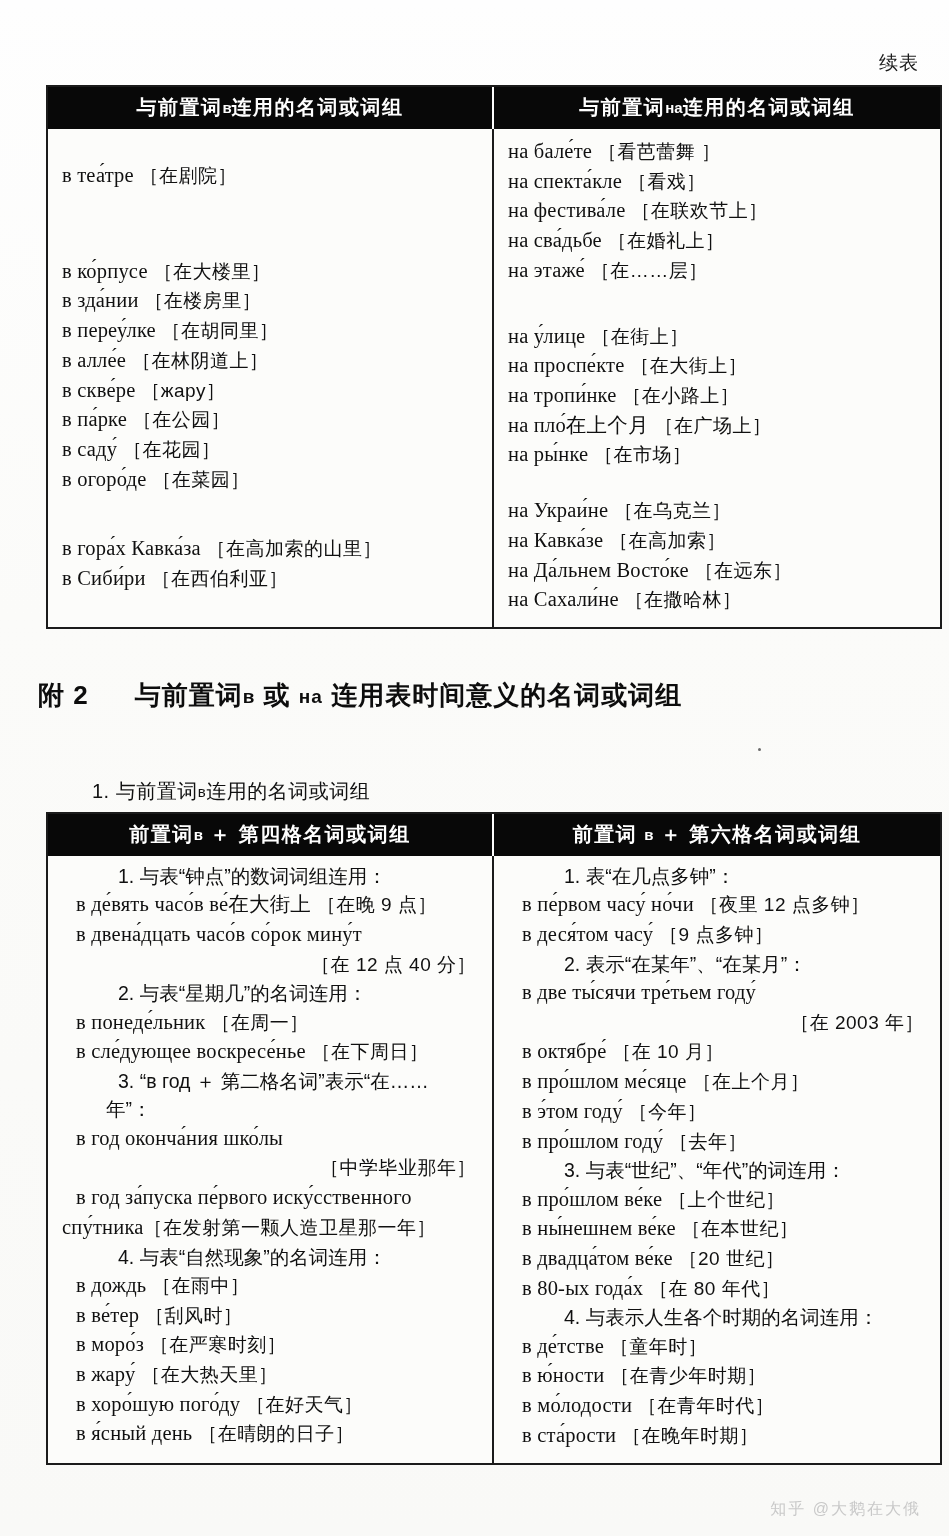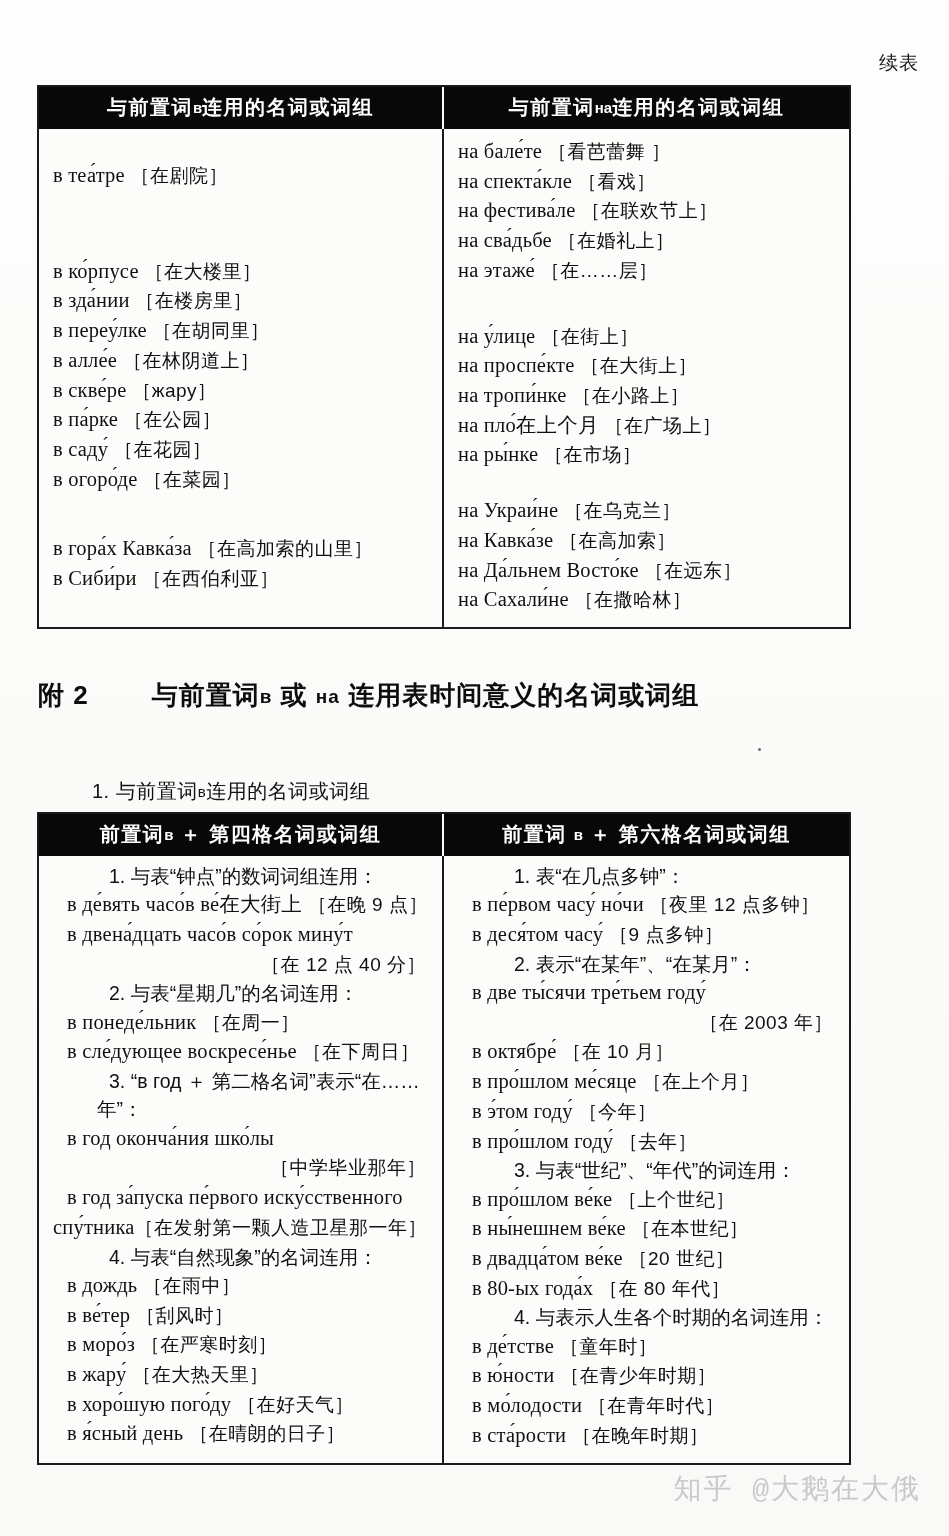--- a/index.html
+++ b/index.html
@@ -35,8 +35,8 @@
   
   .tbl {
     position: absolute;
-    left: 37px;
-    width: 814px;
+    left: 46px;
+    width: 896px;
     border: 2px solid #1b1b1b;
     border-collapse: collapse;
     box-sizing: border-box;

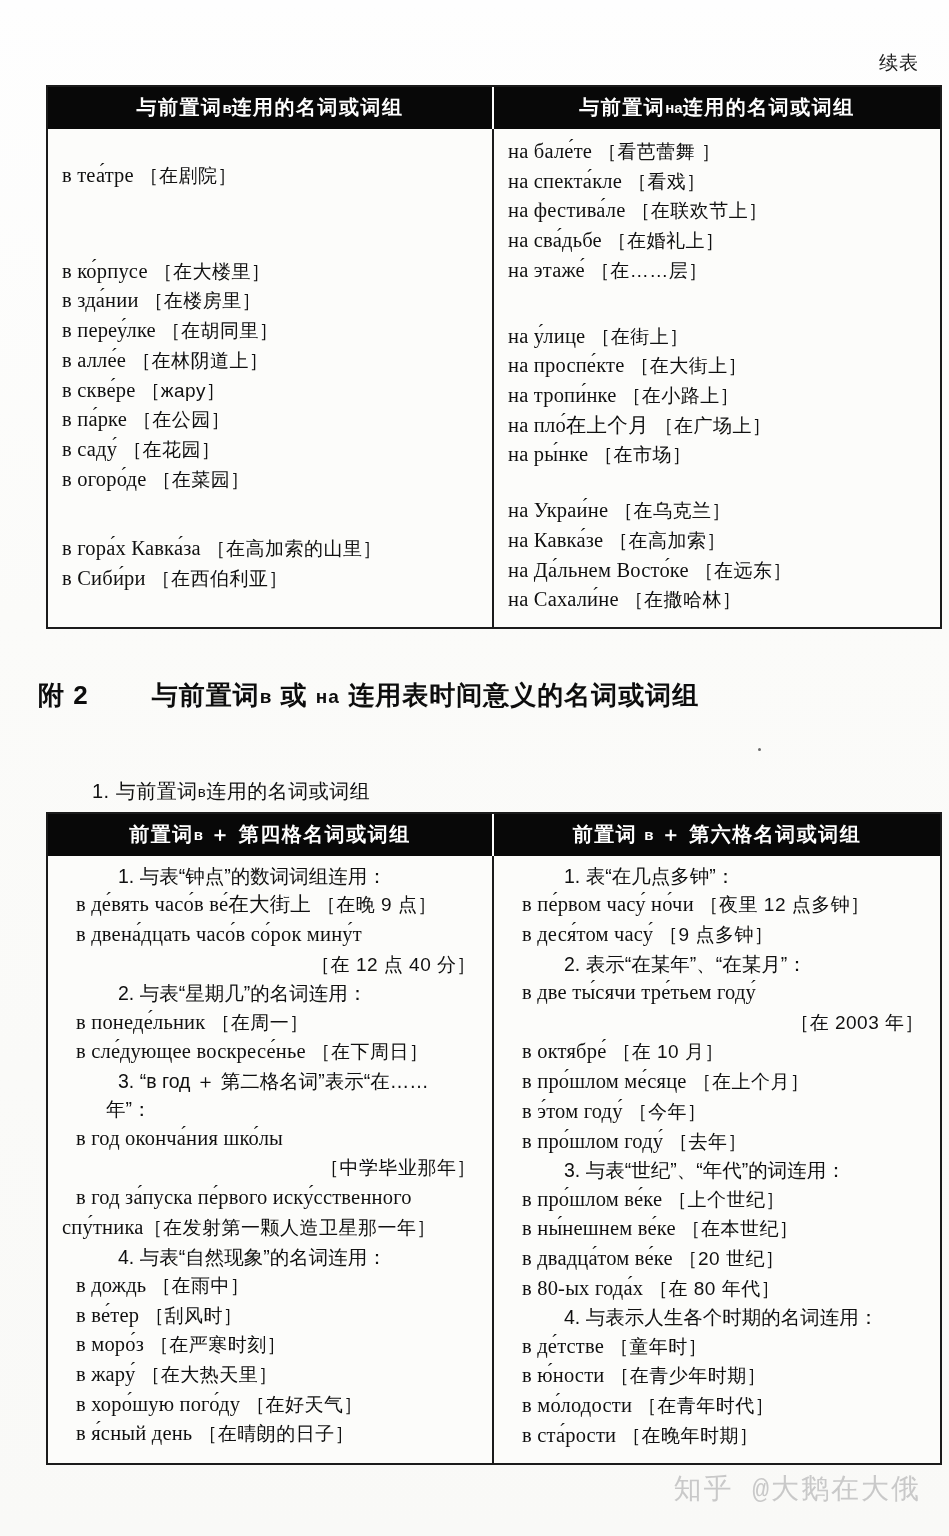--- a/index.html
+++ b/index.html
@@ -113,7 +113,7 @@
     letter-spacing: 1px;
     color: #0d0d0d;
     display: flex;
-    gap: 63px;
+    gap: 46px;
     white-space: nowrap;
   }
   .sec-head .lat { font-size: 19px; font-weight: bold; vertical-align: 1px; }

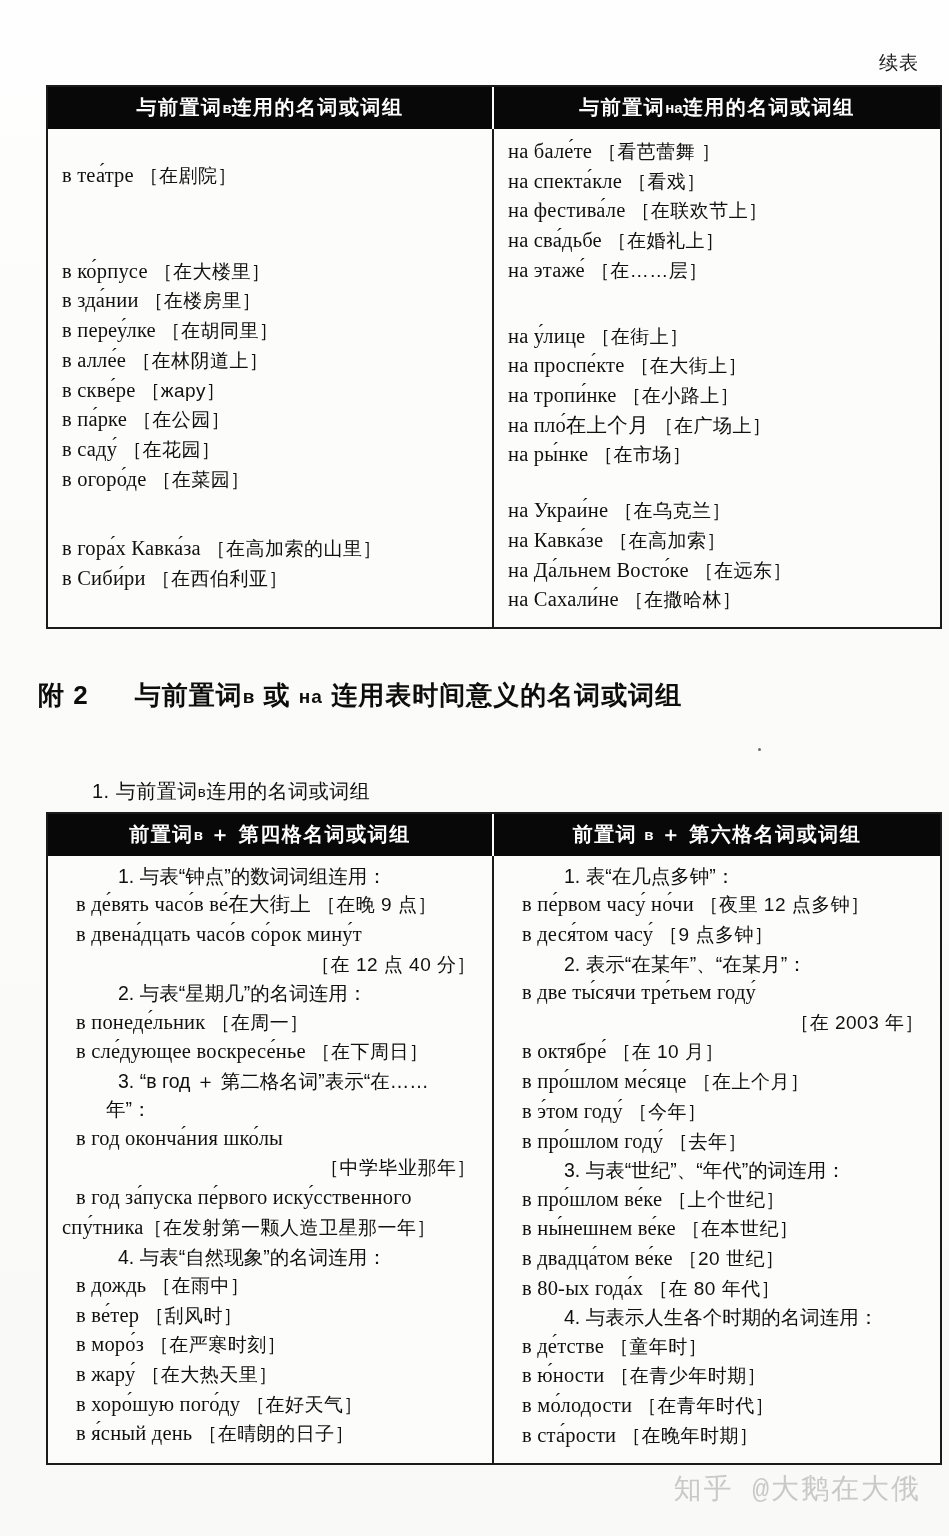--- a/index.html
+++ b/index.html
@@ -138,9 +138,9 @@
   .watermark {
     position: absolute;
     right: 28px;
-    bottom: 28px;
-    font-family: Liberation Mono, monospace;
-    font-size: 28px;
+    bottom: 16px;
+    font-family: Liberation Sans, sans-serif;
+    font-size: 16px;
     letter-spacing: 2px;
     color: #c9c9c9;
   }

